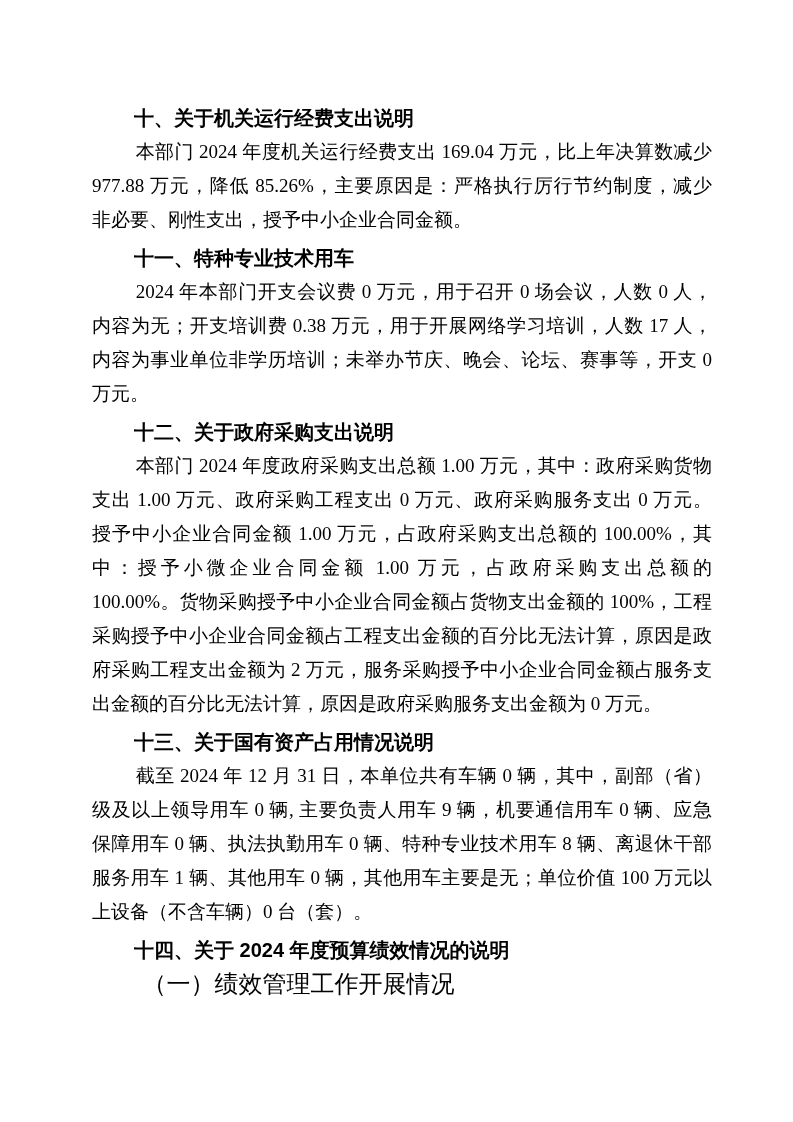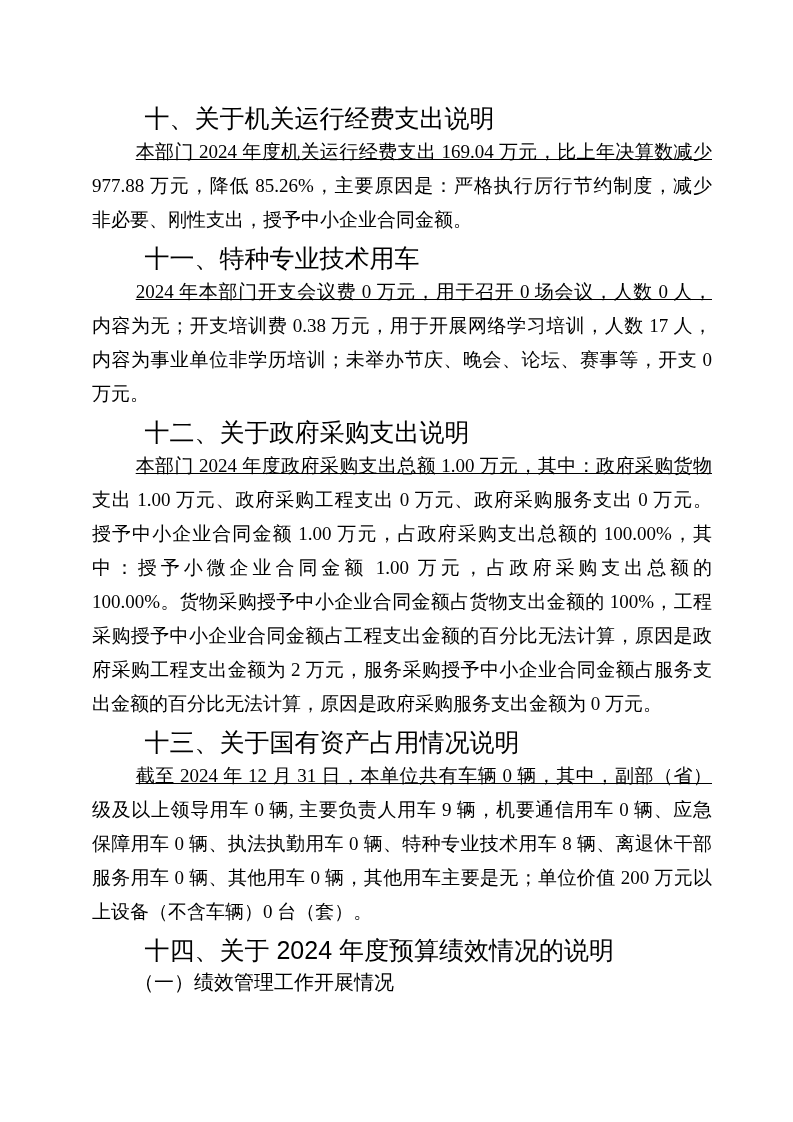--- a/index.html
+++ b/index.html
@@ -36,8 +36,8 @@
   
   .h {
     font-family: "Liberation Sans", "DejaVu Sans", sans-serif;
-    font-weight: 400;
-    font-size: 25px;
+    font-weight: 700;
+    font-size: 20px;
     text-indent: 2.1em;
     margin-top: 4px;
     text-align: left;

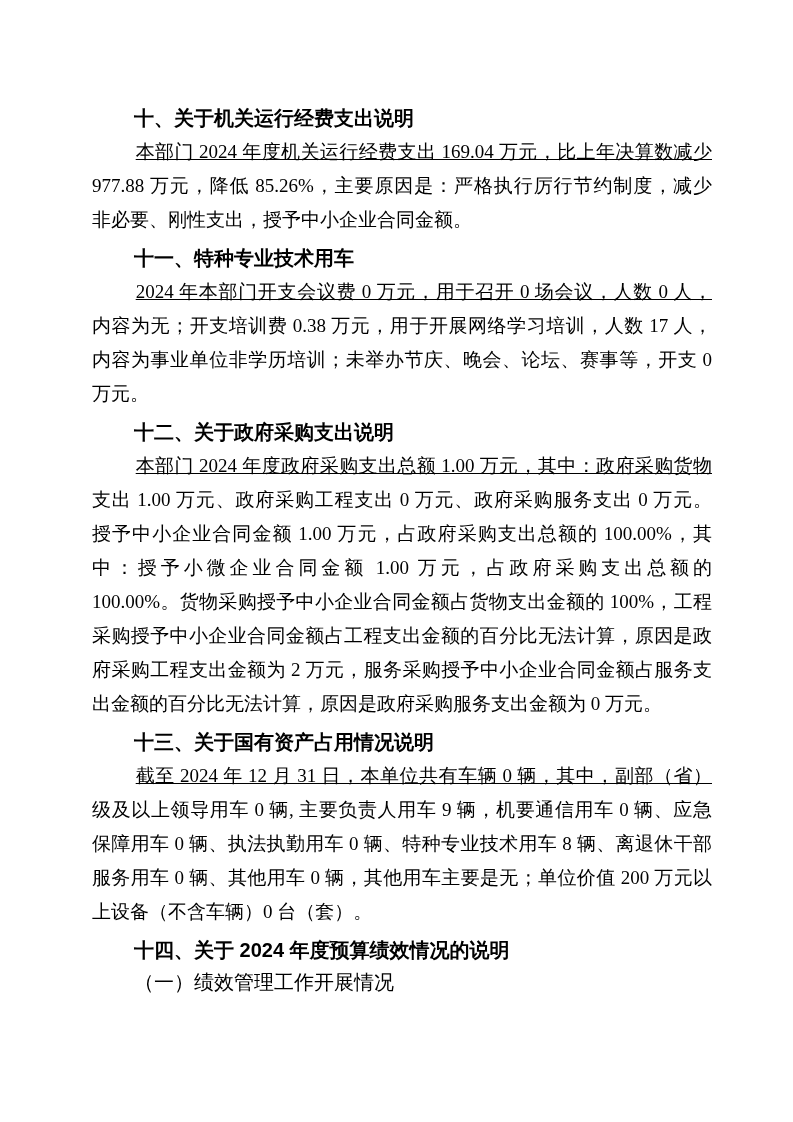--- a/index.html
+++ b/index.html
@@ -32,7 +32,7 @@
   
   .end { text-align-last: left; }
   
-  .first { text-indent: 2.3em; text-decoration: underline; }
+  .first { text-indent: 2.3em; }
   
   .h {
     font-family: "Liberation Sans", "DejaVu Sans", sans-serif;

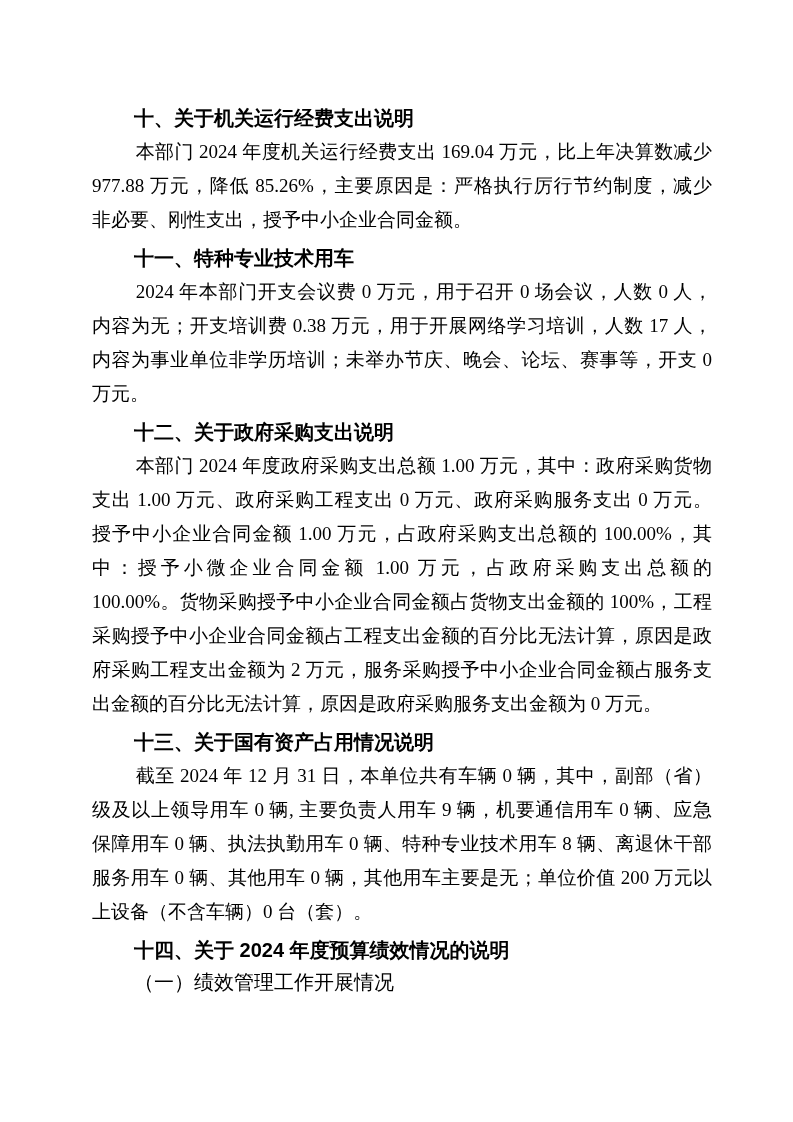--- a/index.html
+++ b/index.html
@@ -83,7 +83,7 @@
   <div class="t first jl">截至 2024 年 12 月 31 日，本单位共有车辆 0 辆，其中，副部（省）</div>
   <div class="t jl">级及以上领导用车 0 辆, 主要负责人用车 9 辆，机要通信用车 0 辆、应急</div>
   <div class="t jl">保障用车 0 辆、执法执勤用车 0 辆、特种专业技术用车 8 辆、离退休干部</div>
-  <div class="t jl">服务用车 0 辆、其他用车 0 辆，其他用车主要是无；单位价值 200 万元以</div>
+  <div class="t jl">服务用车 1 辆、其他用车 0 辆，其他用车主要是无；单位价值 100 万元以</div>
   <div class="t end">上设备（不含车辆）0 台（套）。</div>
 
   <div class="t h">十四、关于 2024 年度预算绩效情况的说明</div>

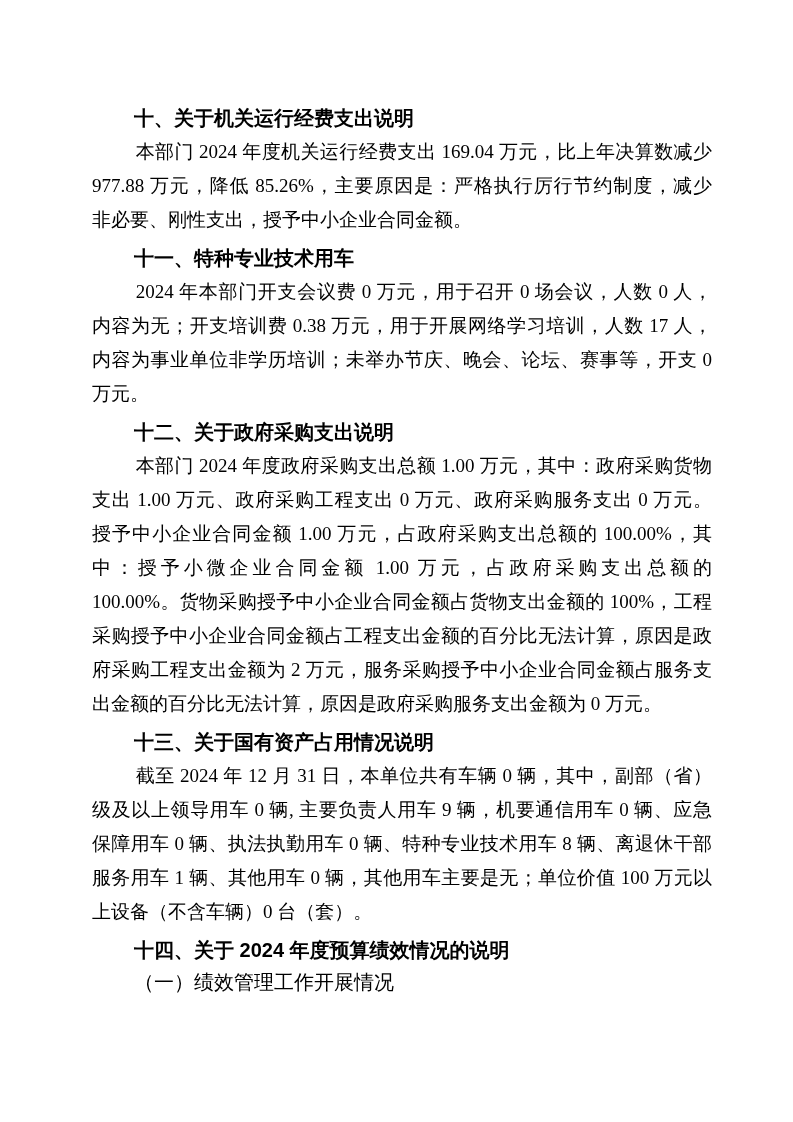--- a/index.html
+++ b/index.html
@@ -45,9 +45,9 @@
   }
   
   .sub {
-    font-family: Liberation Mono, monospace;
+    font-family: Liberation Sans, sans-serif;
     font-weight: 400;
-    font-size: 20px;
+    font-size: 24px;
     text-indent: 2.1em;
     text-align: center;
     text-align-last: left;

